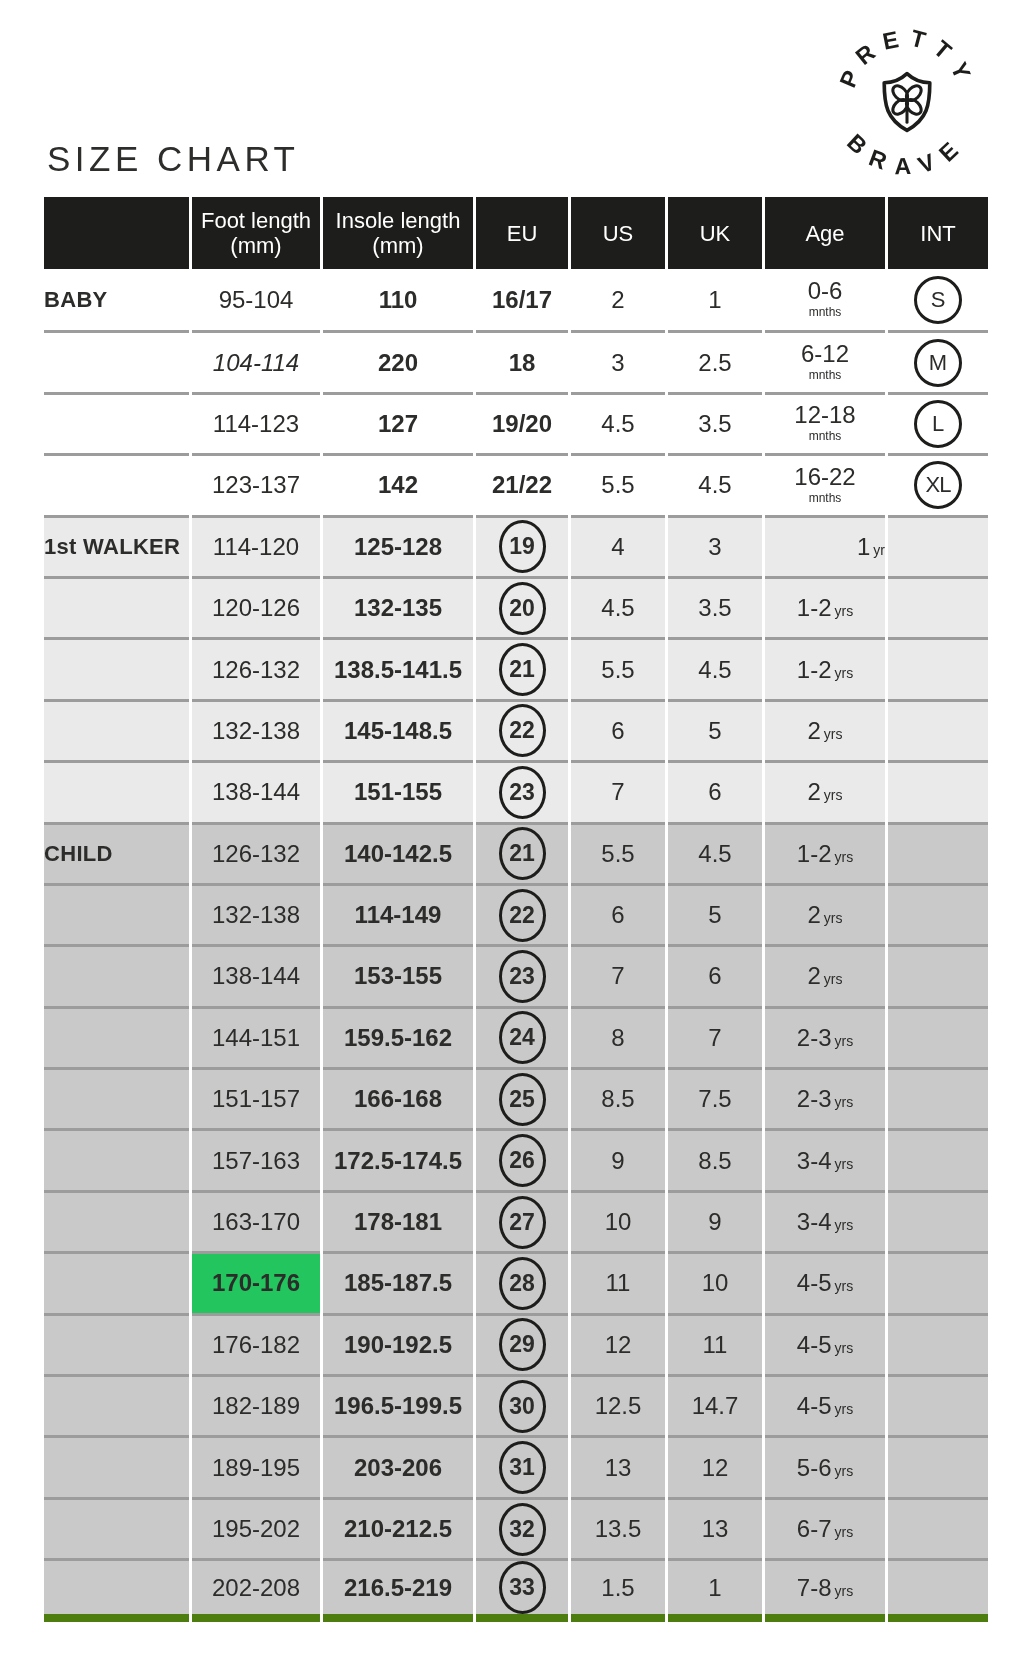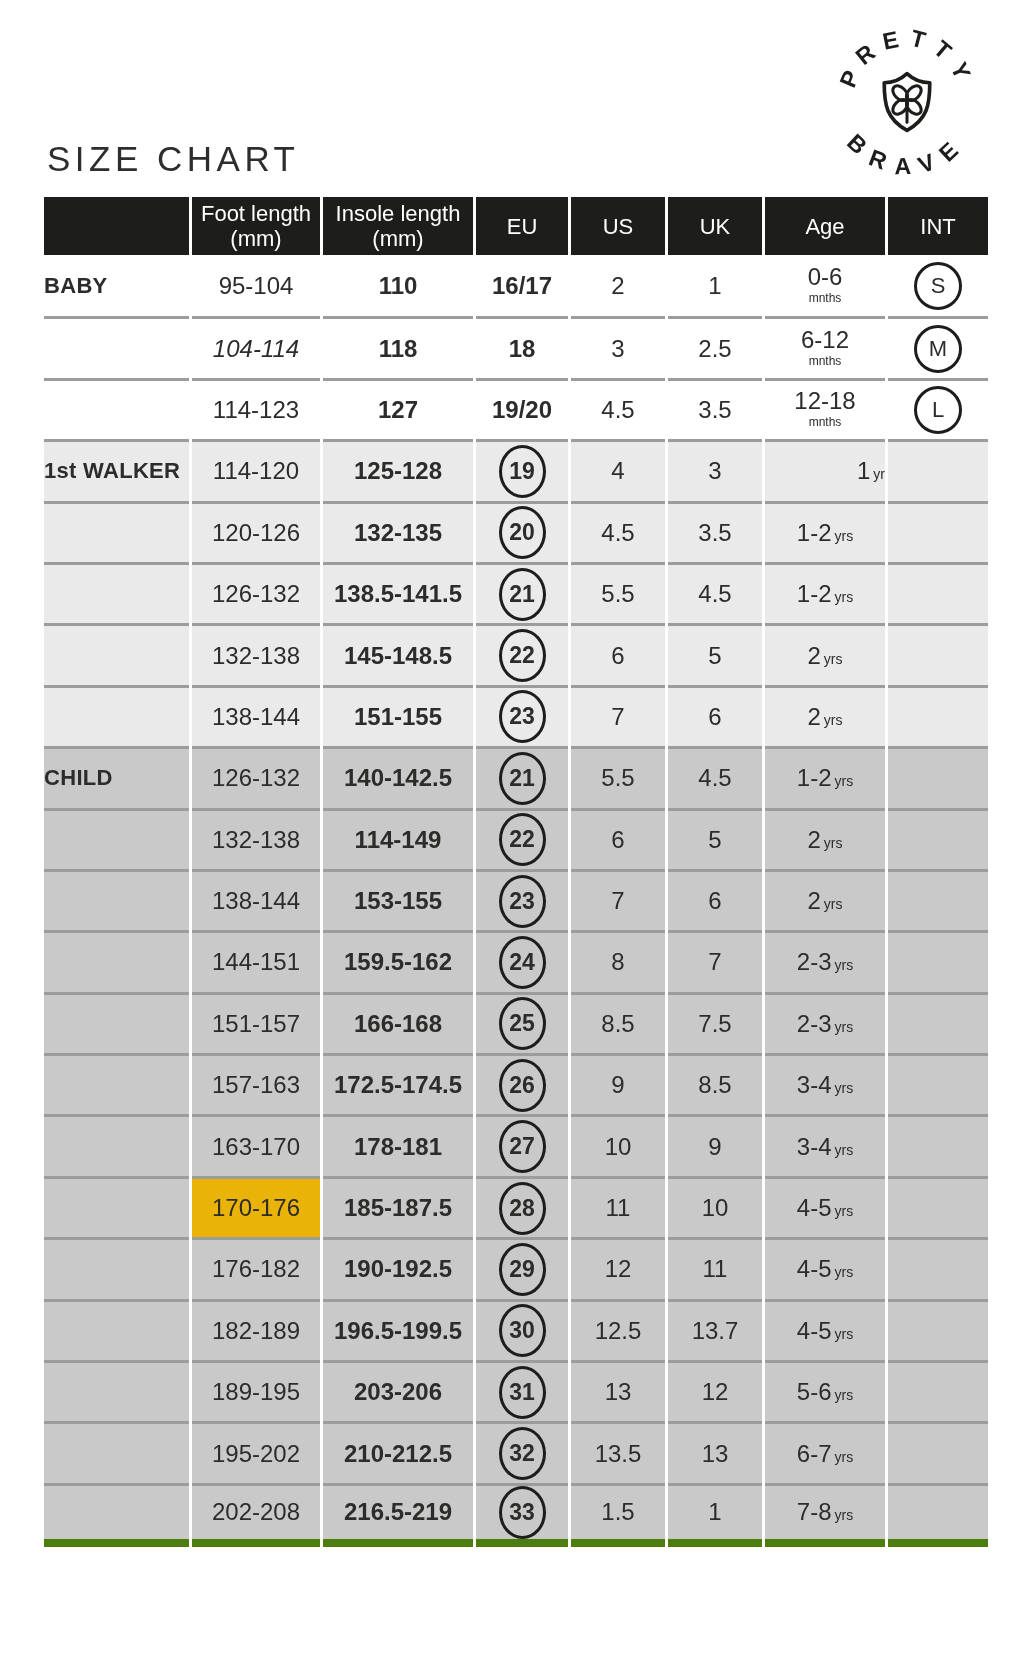--- a/index.html
+++ b/index.html
@@ -24,7 +24,7 @@
   table.size-chart th, table.size-chart td { box-sizing:border-box; padding:0; }
 
   thead th {
-    background:#1d1d1b; color:#ffffff; height:58px;
+    background:#1d1d1b; color:#ffffff; height:72px;
     font-size:22px; font-weight:500; text-align:center; vertical-align:middle;
     line-height:25px;
   }

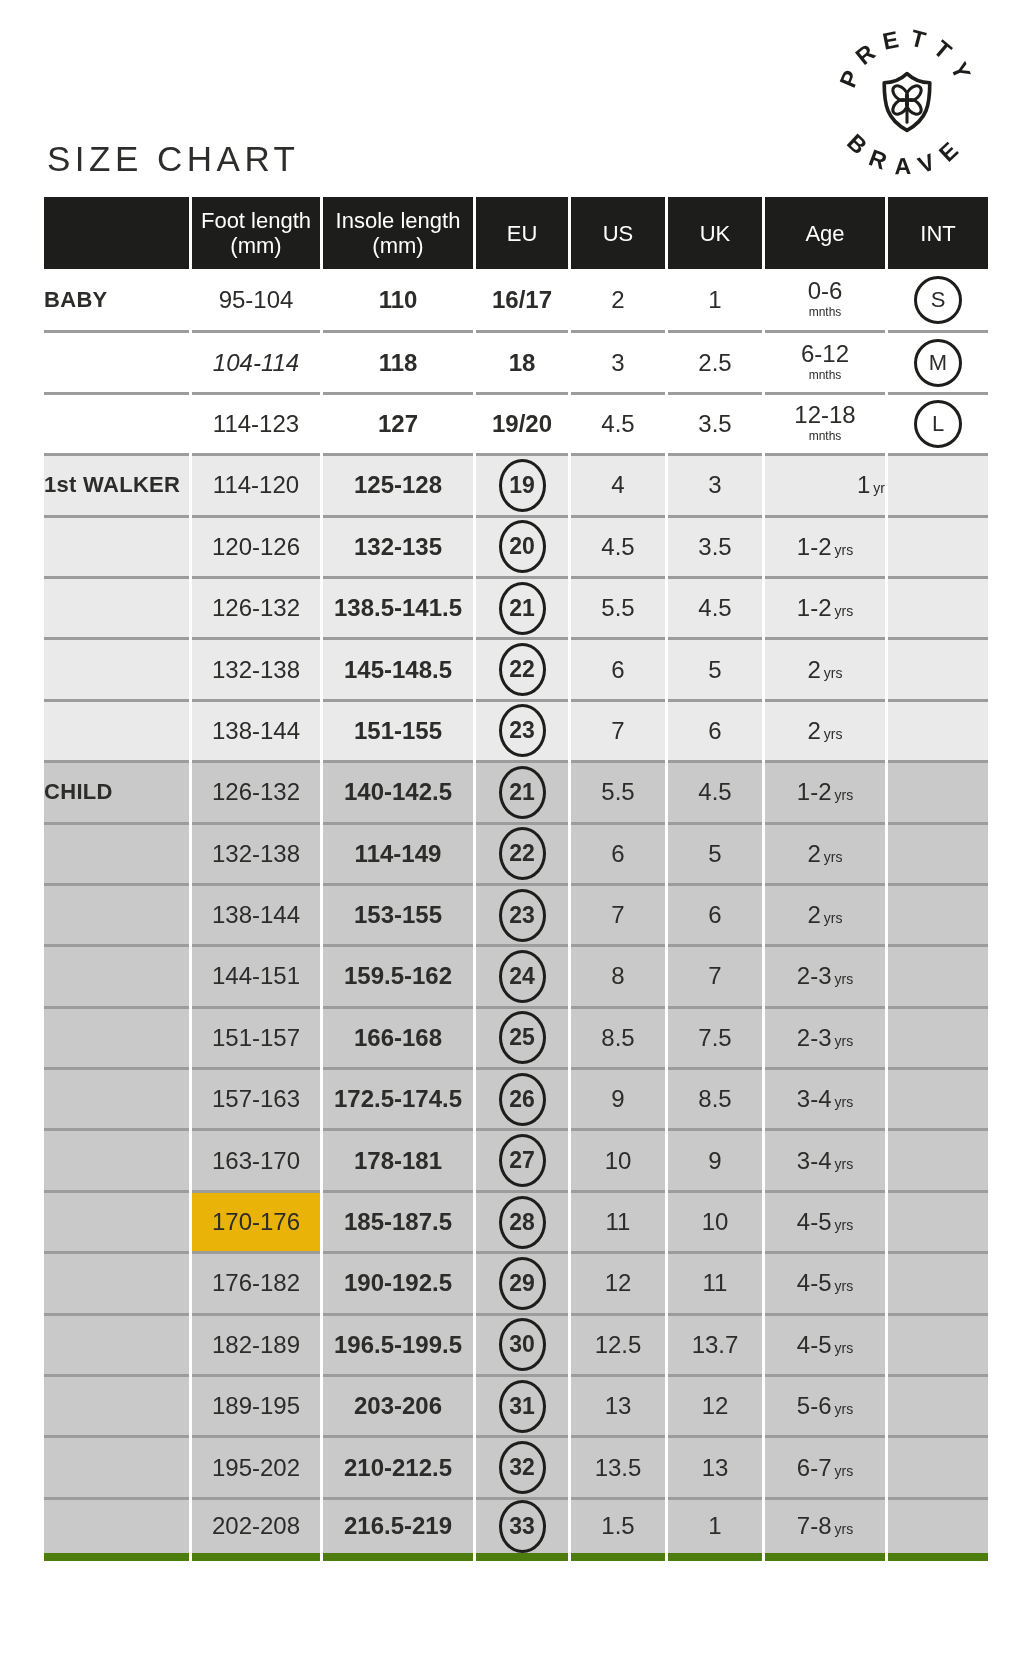--- a/index.html
+++ b/index.html
@@ -128,7 +128,7 @@
       <tr>
         <td class="category" style="background: rgb(255, 255, 255);"></td>
         <td class="foot" style="background: rgb(255, 255, 255); font-style: italic;">104-114</td>
-        <td class="insole" style="background: rgb(255, 255, 255);">118</td>
+        <td class="insole" style="background: rgb(255, 255, 255);">220</td>
         <td class="eu" style="background: rgb(255, 255, 255);">18</td>
         <td class="us" style="background: rgb(255, 255, 255);">3</td>
         <td class="uk" style="background: rgb(255, 255, 255);">2.5</td>

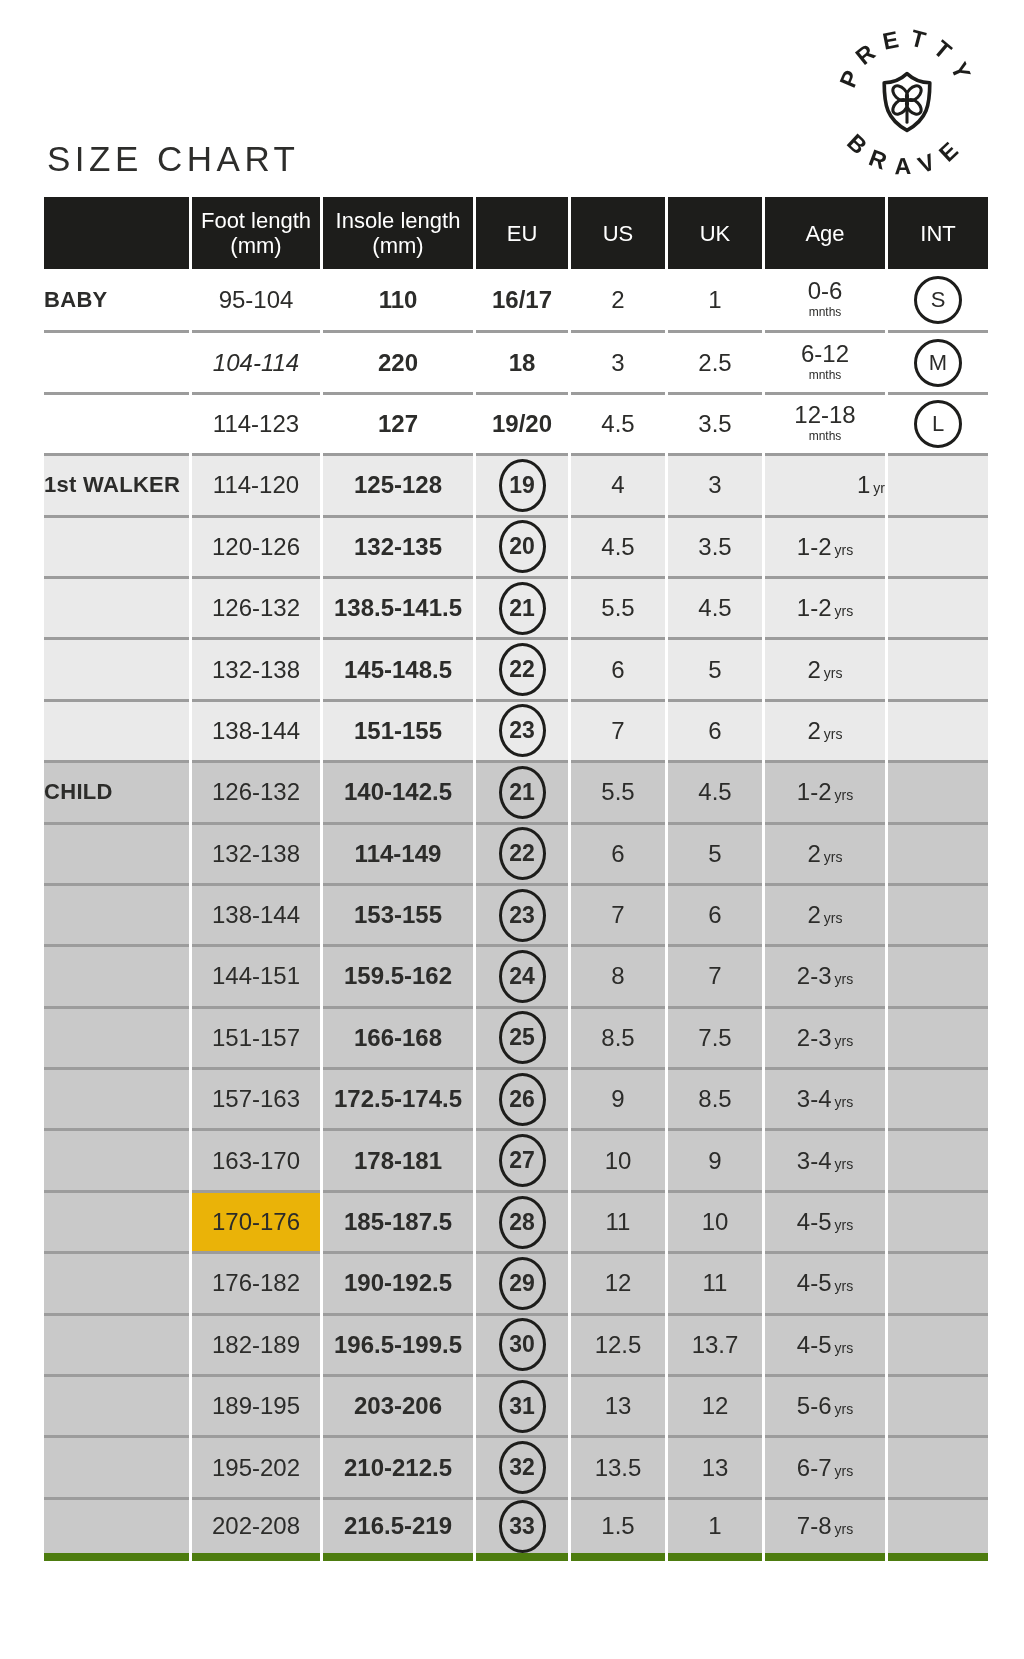--- a/index.html
+++ b/index.html
@@ -152,6 +152,19 @@
         <td class="int" style="background: rgb(255, 255, 255);"><span class="int-badge">L</span></td>
       </tr>
       <tr>
+        <td class="category" style="background: rgb(255, 255, 255);"></td>
+        <td class="foot" style="background: rgb(255, 255, 255);">123-137</td>
+        <td class="insole" style="background: rgb(255, 255, 255);">142</td>
+        <td class="eu" style="background: rgb(255, 255, 255);">21/22</td>
+        <td class="us" style="background: rgb(255, 255, 255);">5.5</td>
+        <td class="uk" style="background: rgb(255, 255, 255);">4.5</td>
+        <td class="age-stacked" style="background: rgb(255, 255, 255);">
+          <span class="age-main">16-22</span>
+          <span class="age-unit">mnths</span>
+        </td>
+        <td class="int" style="background: rgb(255, 255, 255);"><span class="int-badge wide">XL</span></td>
+      </tr>
+      <tr>
         <td class="category" style="background: rgb(234, 234, 234);">1st WALKER</td>
         <td class="foot" style="background: rgb(234, 234, 234);">114-120</td>
         <td class="insole" style="background: rgb(234, 234, 234);">125-128</td>

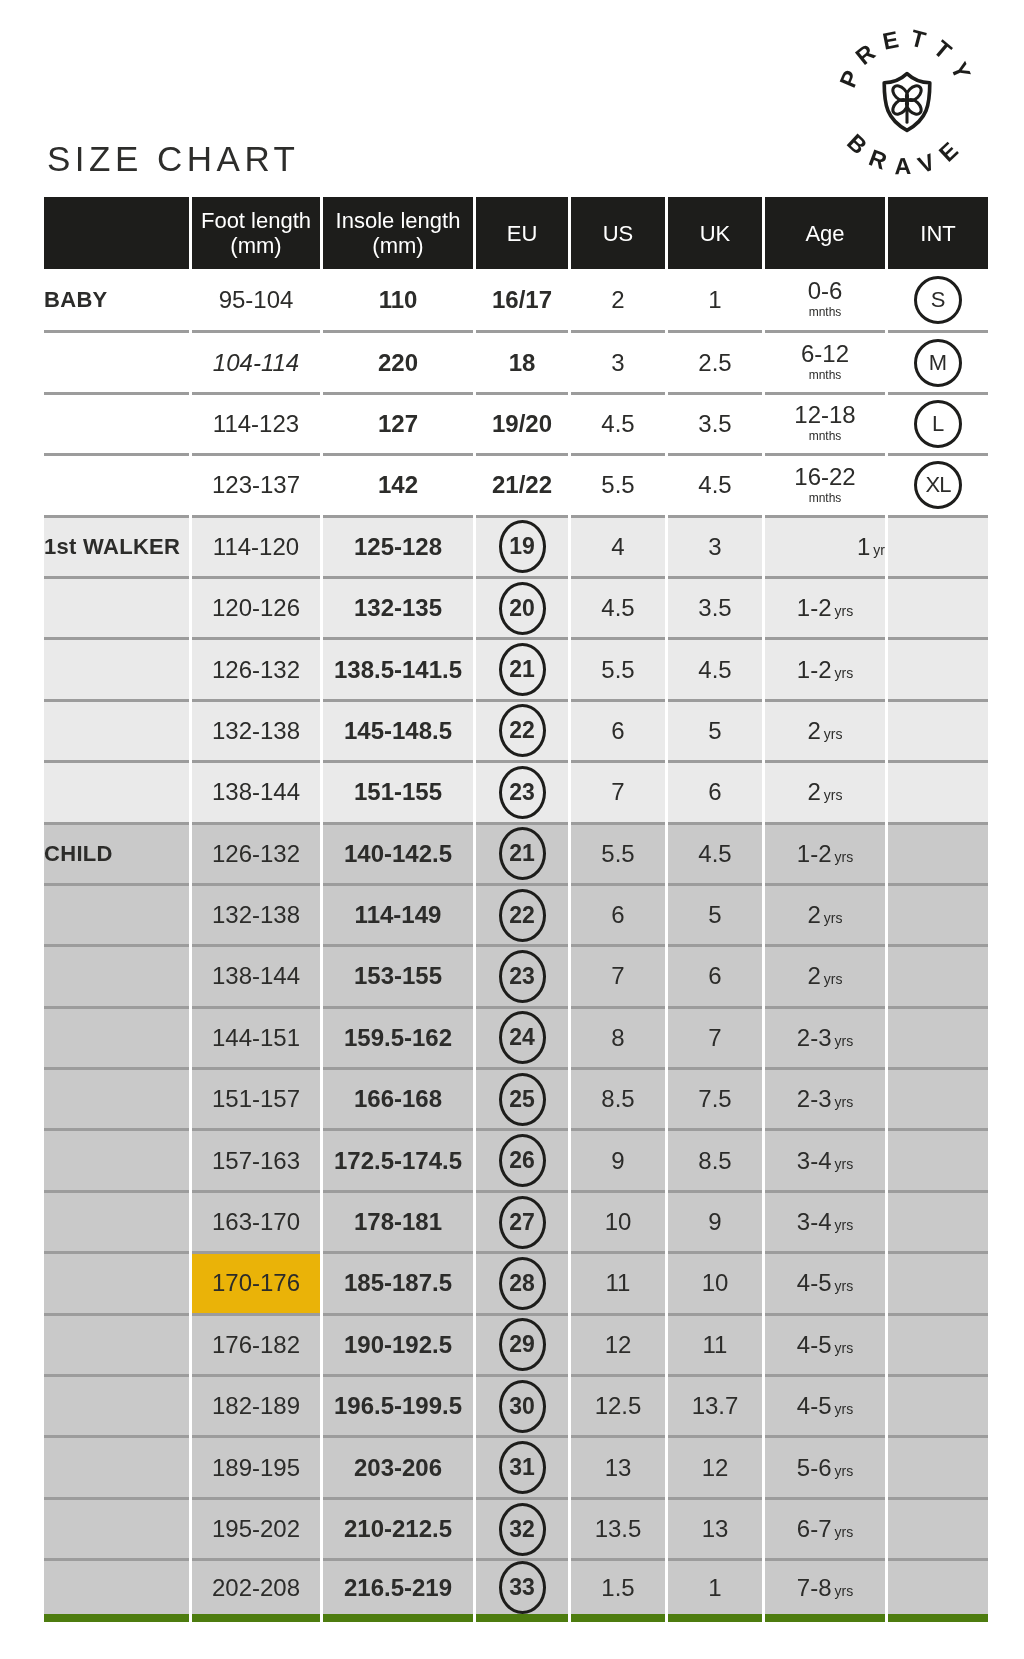--- a/index.html
+++ b/index.html
@@ -286,7 +286,7 @@
       </tr>
       <tr>
         <td class="category" style="background: rgb(201, 201, 201);"></td>
-        <td class="foot" style="background: #eab308;">170-176</td>
+        <td class="foot" style="background: #22c55e; font-weight: bold;">170-176</td>
         <td class="insole" style="background: rgb(201, 201, 201);">185-187.5</td>
         <td class="eu" style="background: rgb(201, 201, 201);"><span class="eu-circle">28</span></td>
         <td class="us" style="background: rgb(201, 201, 201);">11</td>

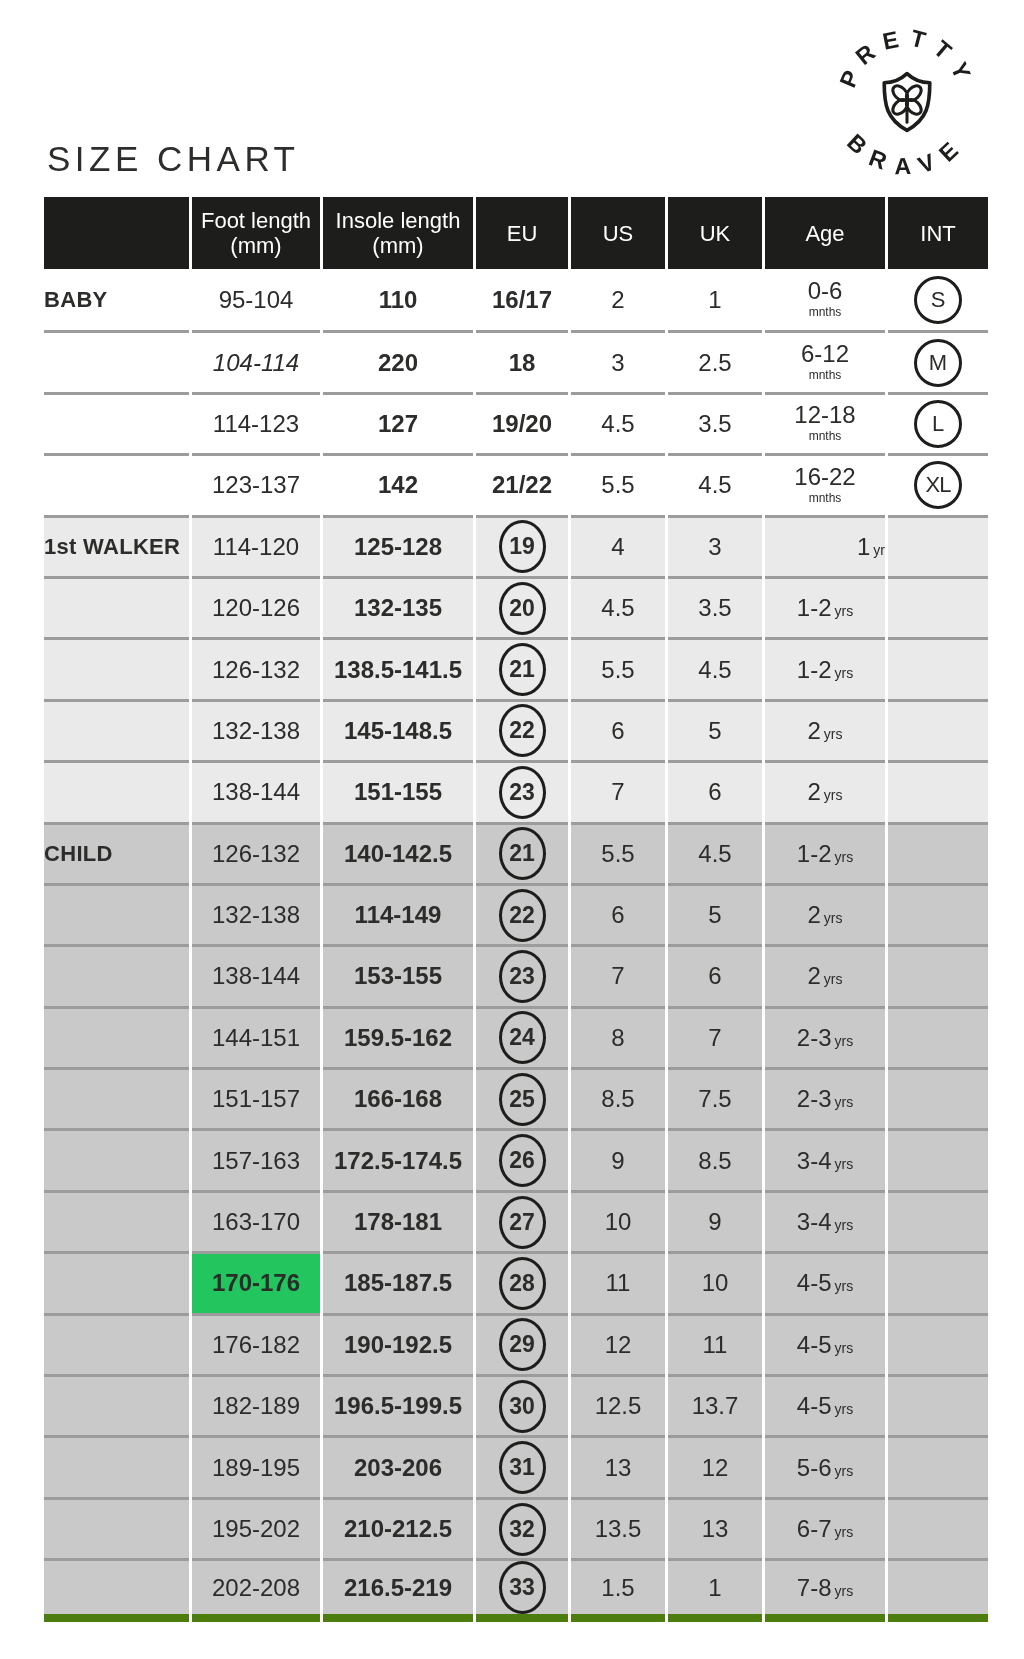--- a/index.html
+++ b/index.html
@@ -310,7 +310,7 @@
         <td class="insole" style="background: rgb(201, 201, 201);">196.5-199.5</td>
         <td class="eu" style="background: rgb(201, 201, 201);"><span class="eu-circle">30</span></td>
         <td class="us" style="background: rgb(201, 201, 201);">12.5</td>
-        <td class="uk" style="background: rgb(201, 201, 201);">13.7</td>
+        <td class="uk" style="background: rgb(201, 201, 201);">14.7</td>
         <td class="age-inline" style="background: rgb(201, 201, 201);"><span class="age-main">4-5</span><span class="age-unit">yrs</span></td>
         <td class="int" style="background: rgb(201, 201, 201);"></td>
       </tr>

